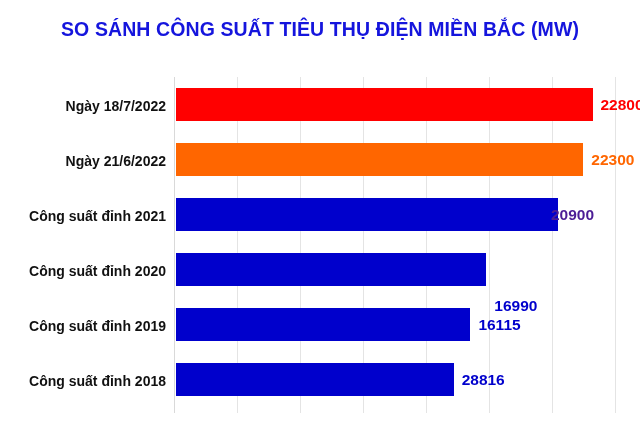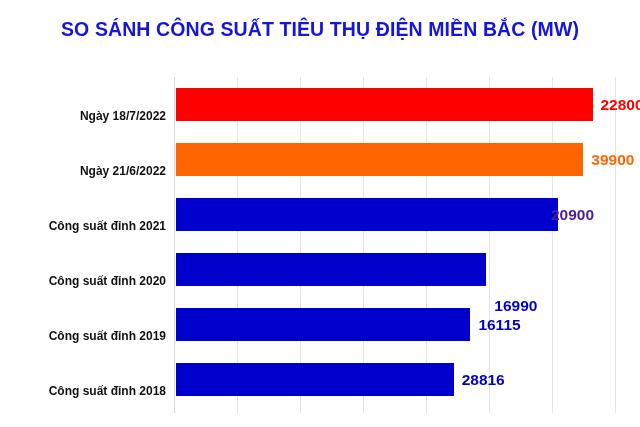--- a/index.html
+++ b/index.html
@@ -62,10 +62,10 @@
   .cat-label {
     position: absolute;
     right: 474px;
-    top: 12px;
+    top: 2px;
     height: 33px;
     line-height: 33px;
-    font-size: 12px;
+    font-size: 14px;
     font-weight: bold;
     color: #111111;
     white-space: nowrap;

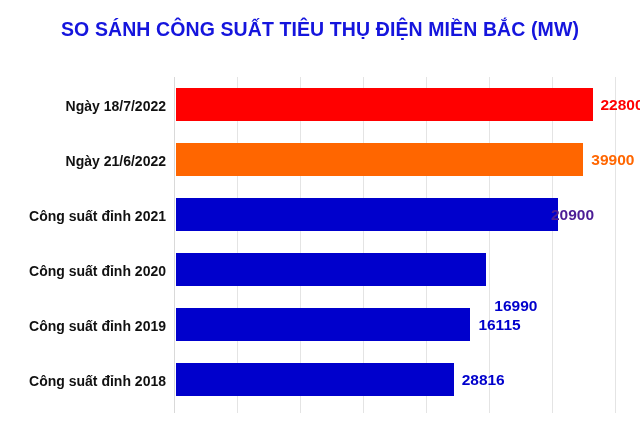--- a/index.html
+++ b/index.html
@@ -115,7 +115,7 @@
   <div class="bar-row" style="top:143px">
     <div class="cat-label">Ngày 21/6/2022</div>
     <div class="bar" style="width: 407.37px; background: rgb(255, 102, 0);"></div>
-    <div class="bar-value" style="left: 591.37px; color: rgb(255, 102, 0);">39900</div>
+    <div class="bar-value" style="left: 591.37px; color: rgb(255, 102, 0);">22300</div>
   </div>
 
   <div class="bar-row" style="top:198px">

